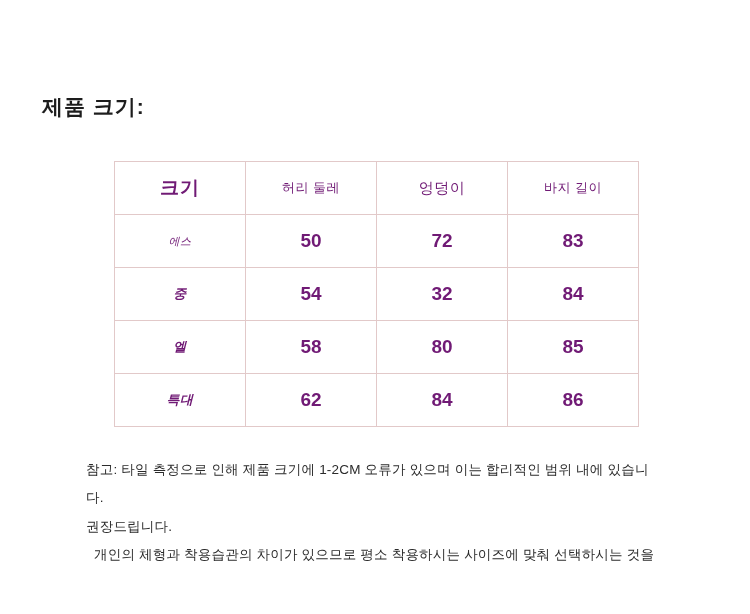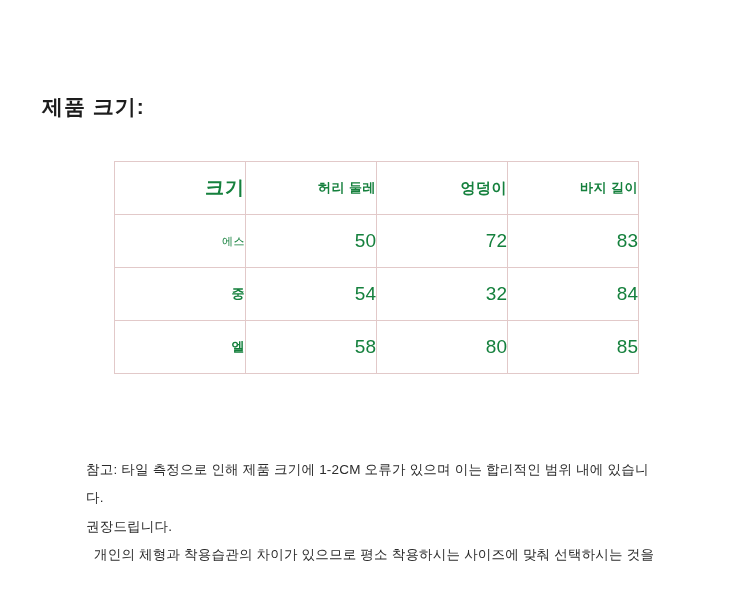--- a/index.html
+++ b/index.html
@@ -41,9 +41,9 @@
   }
   .size-table td {
     border: 1px solid #e2c9c9;
-    text-align: right;
+    text-align: center;
     vertical-align: middle;
-    color: #15803d;
+    color: #701a75;
     padding: 0;
   }
   .size-table tr {

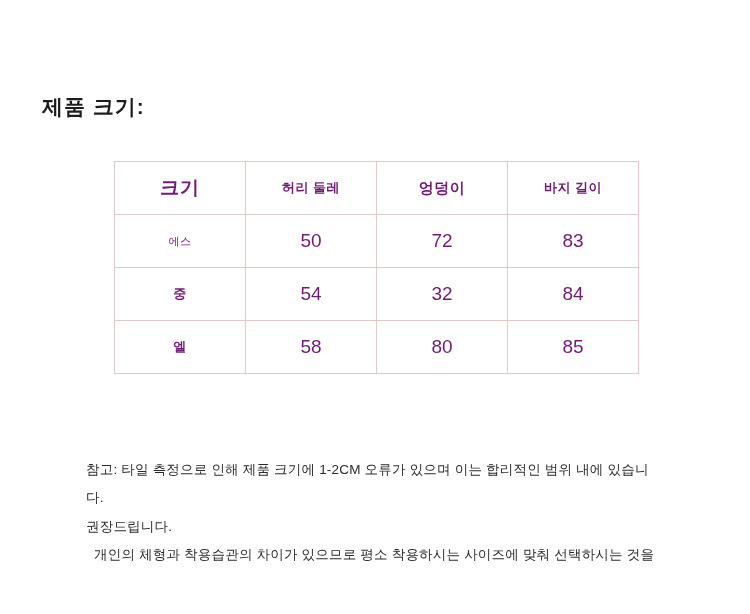--- a/index.html
+++ b/index.html
@@ -59,7 +59,7 @@
   }
   .head-sub {
     font-size: 13px;
-    font-weight: 700;
+    font-weight: 400;
     letter-spacing: 0.5px;
     color: #333333;
   }

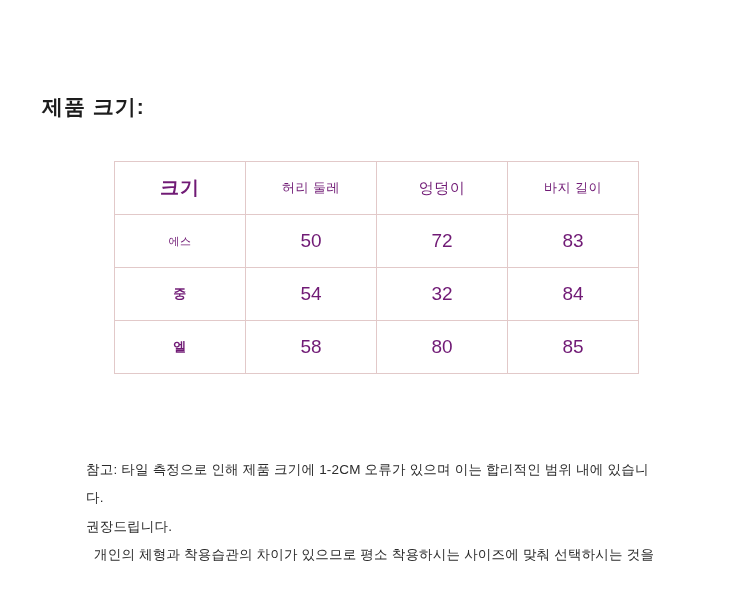--- a/index.html
+++ b/index.html
@@ -70,6 +70,7 @@
     font-size: 13px;
     font-weight: 600;
     letter-spacing: 0.5px;
+    font-style: italic;
   }
   .row-label.sm {
     font-size: 11px;

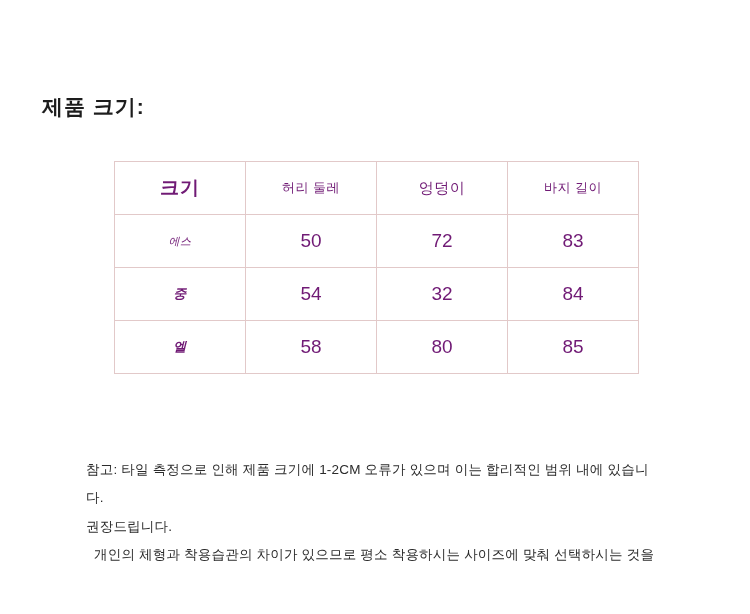--- a/index.html
+++ b/index.html
@@ -78,7 +78,7 @@
   }
   .cell-val {
     font-size: 19px;
-    font-weight: 400;
+    font-weight: 700;
   }
   .notes {
     position: absolute;

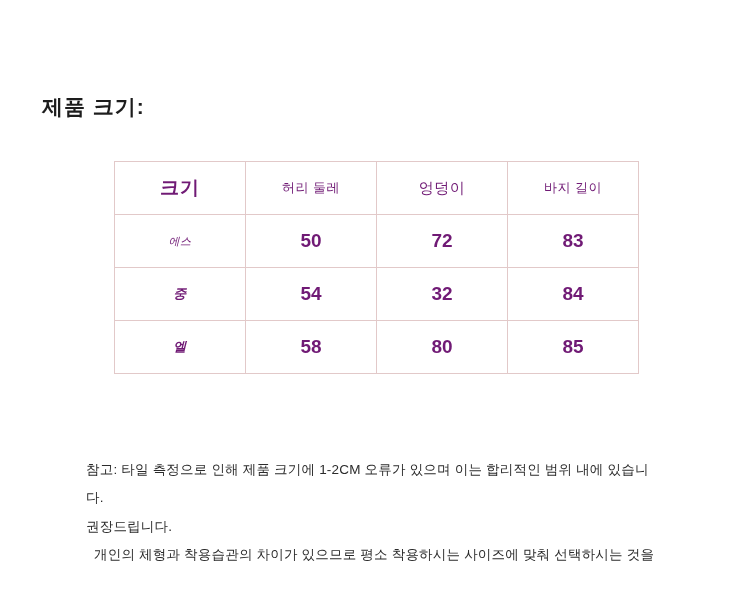--- a/index.html
+++ b/index.html
@@ -126,6 +126,12 @@
         <td class="col-val cell-val">80</td>
         <td class="col-val cell-val">85</td>
       </tr>
+      <tr>
+        <td class="col-label row-label">특대</td>
+        <td class="col-val cell-val">62</td>
+        <td class="col-val cell-val">84</td>
+        <td class="col-val cell-val">86</td>
+      </tr>
     </tbody>
   </table>
 

